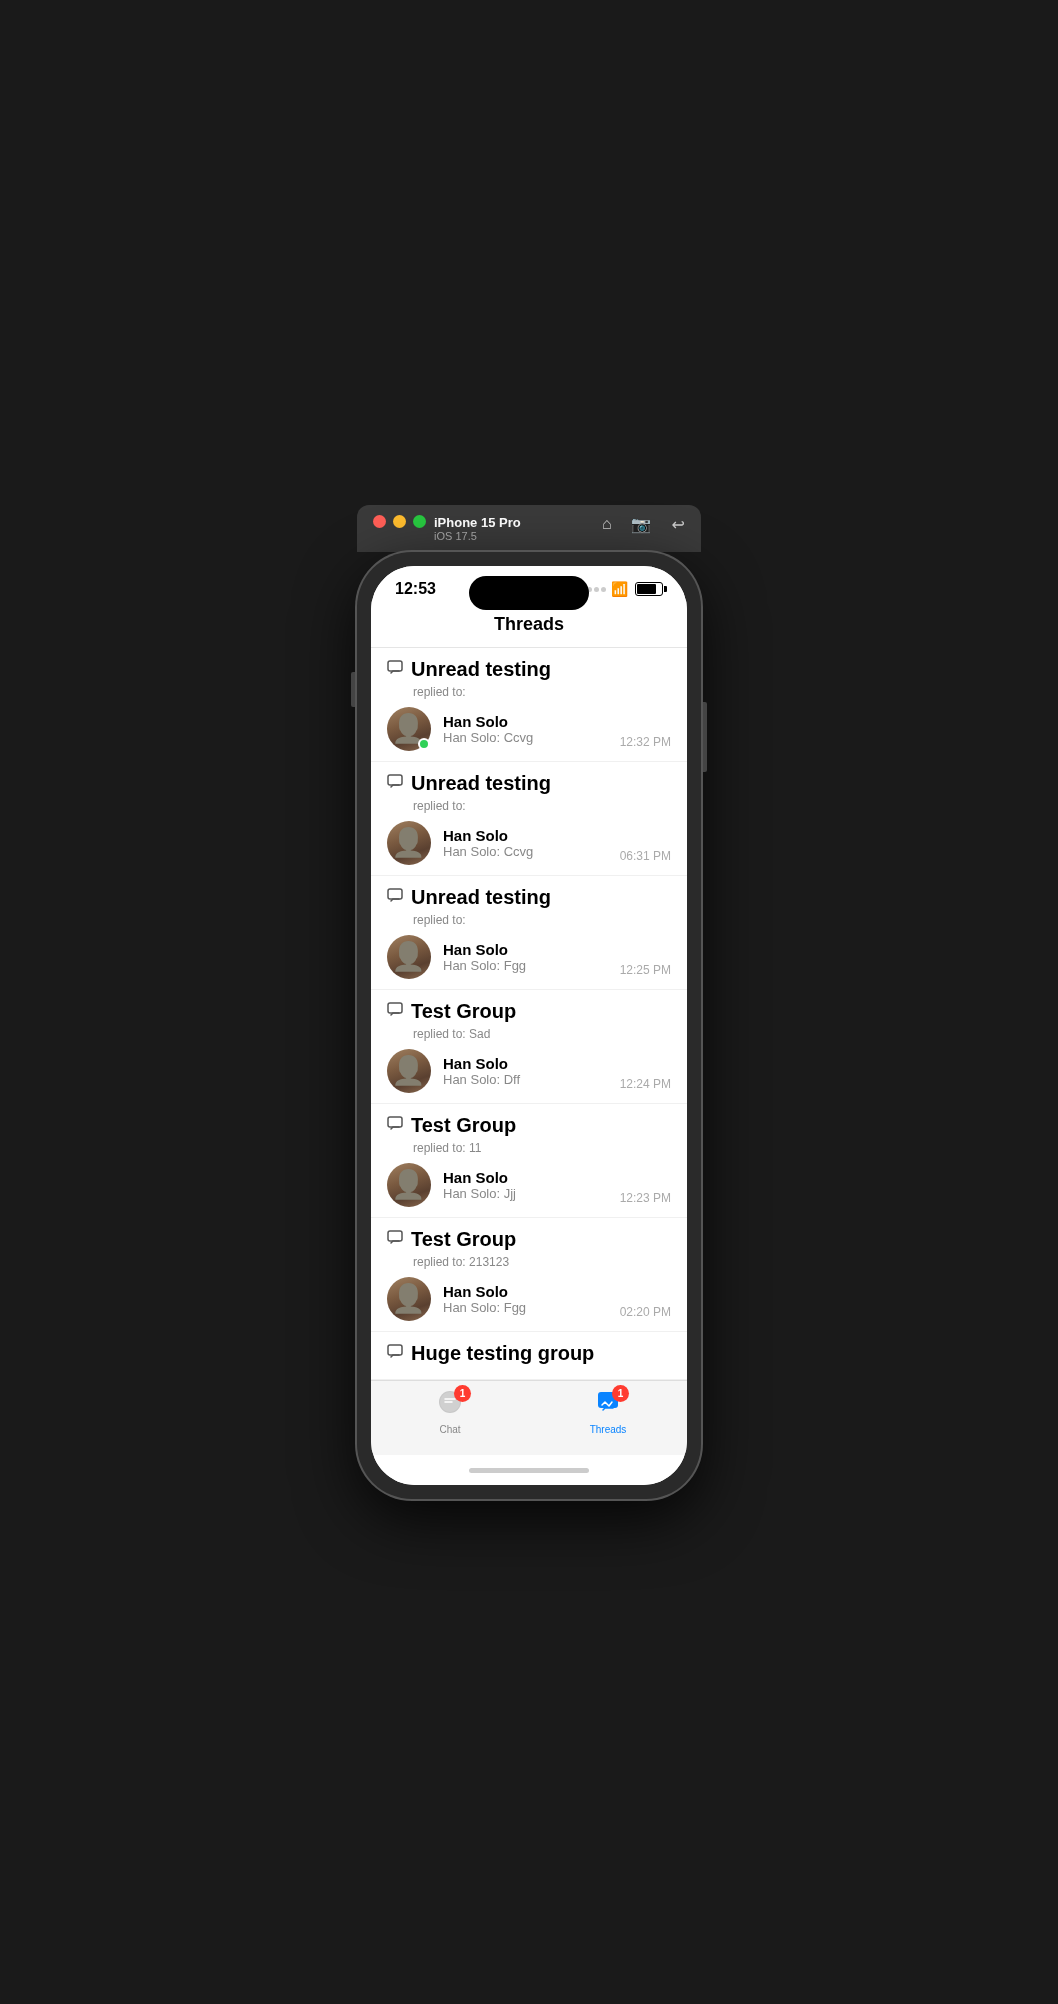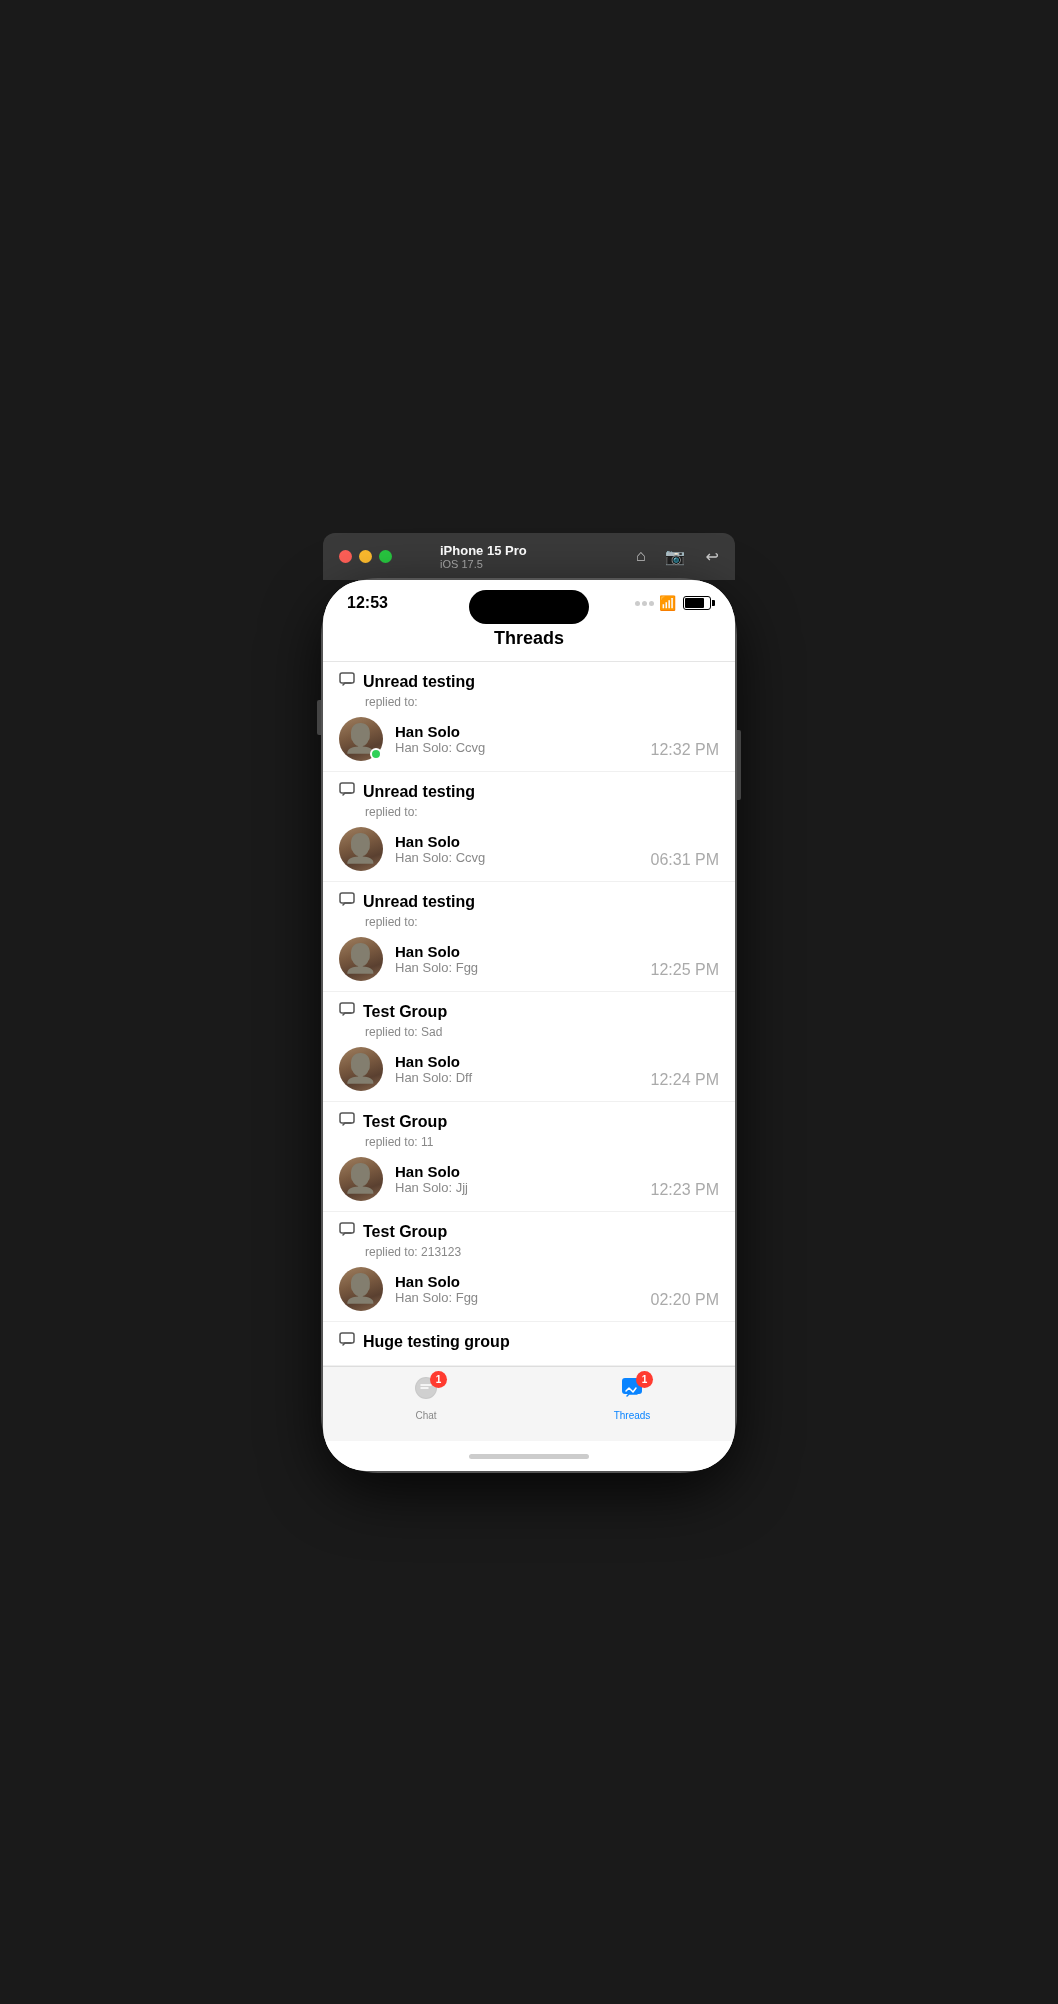--- a/index.html
+++ b/index.html
@@ -347,9 +347,8 @@
       background: #3a3a3a;
       padding: 10px 16px;
       display: flex;
-      align-items: center;
+      align-items: flex-start;
       border-radius: 12px 12px 0 0;
-      gap: 40px;
     }
   </style>
 </head>

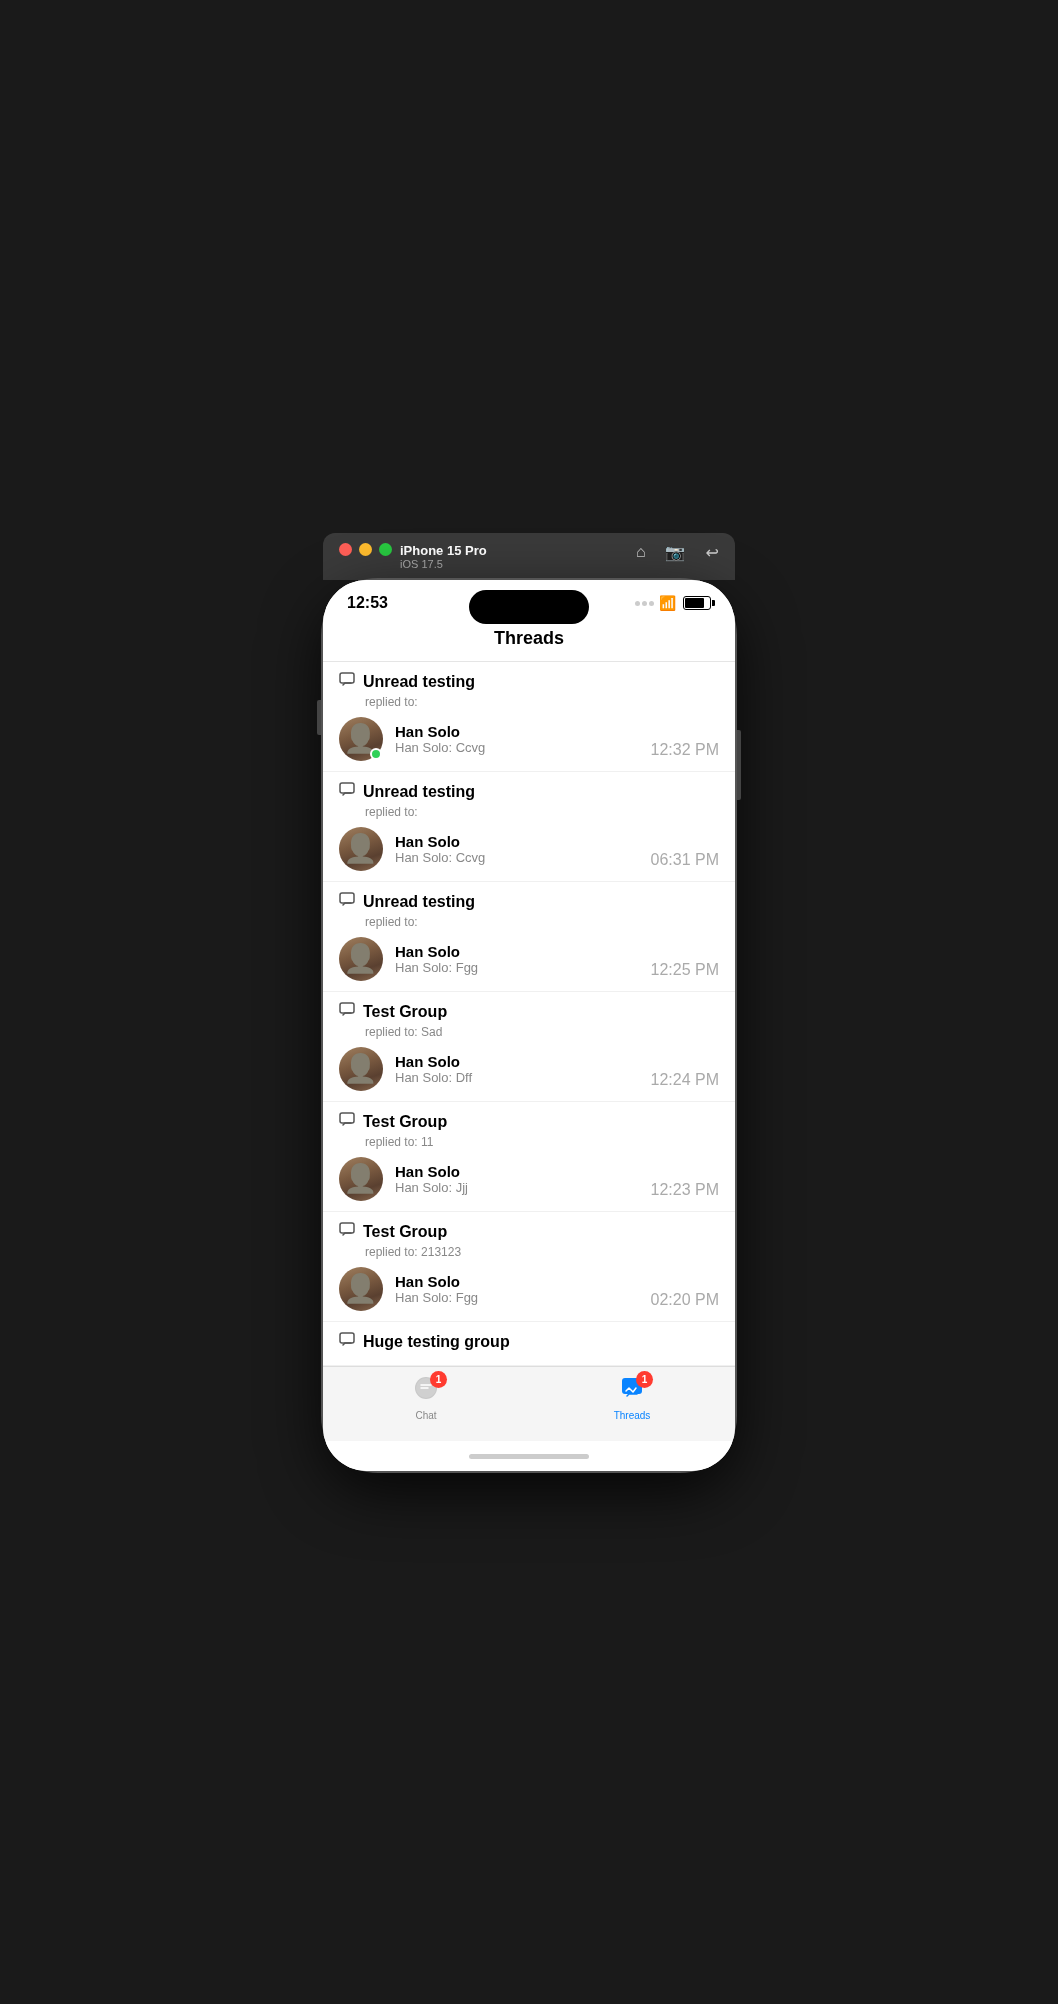--- a/index.html
+++ b/index.html
@@ -54,9 +54,10 @@
     }
 
     .phone-outer {
-      width: 412px;
+      width: 344px;
       background: #2a2a2a;
       border-radius: 55px;
+      padding: 14px;
       box-shadow: 0 0 0 2px #555, 0 20px 60px rgba(0,0,0,0.8);
       position: relative;
     }

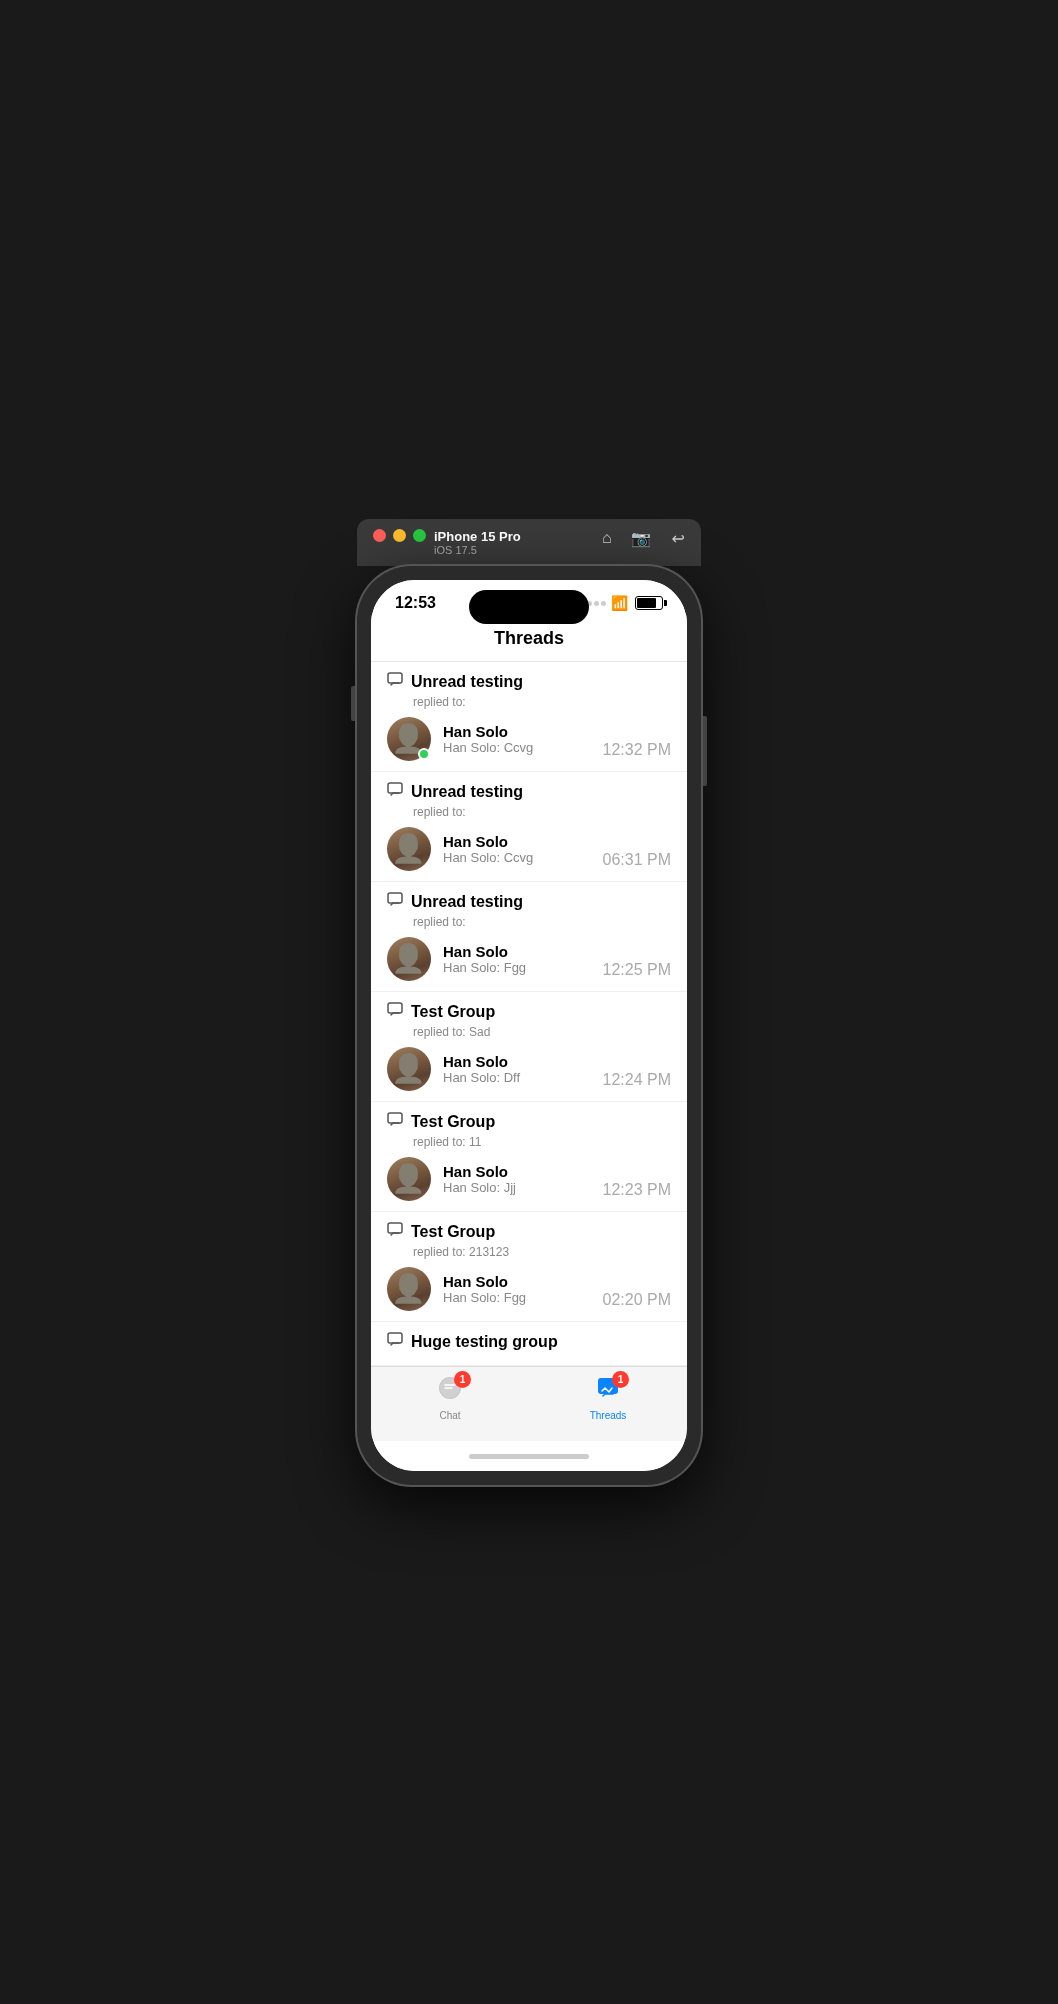--- a/index.html
+++ b/index.html
@@ -207,7 +207,7 @@
       color: #555;
     }
     .thread-group-name {
-      font-size: 16px;
+      font-size: 20px;
       font-weight: 700;
       color: #000;
     }

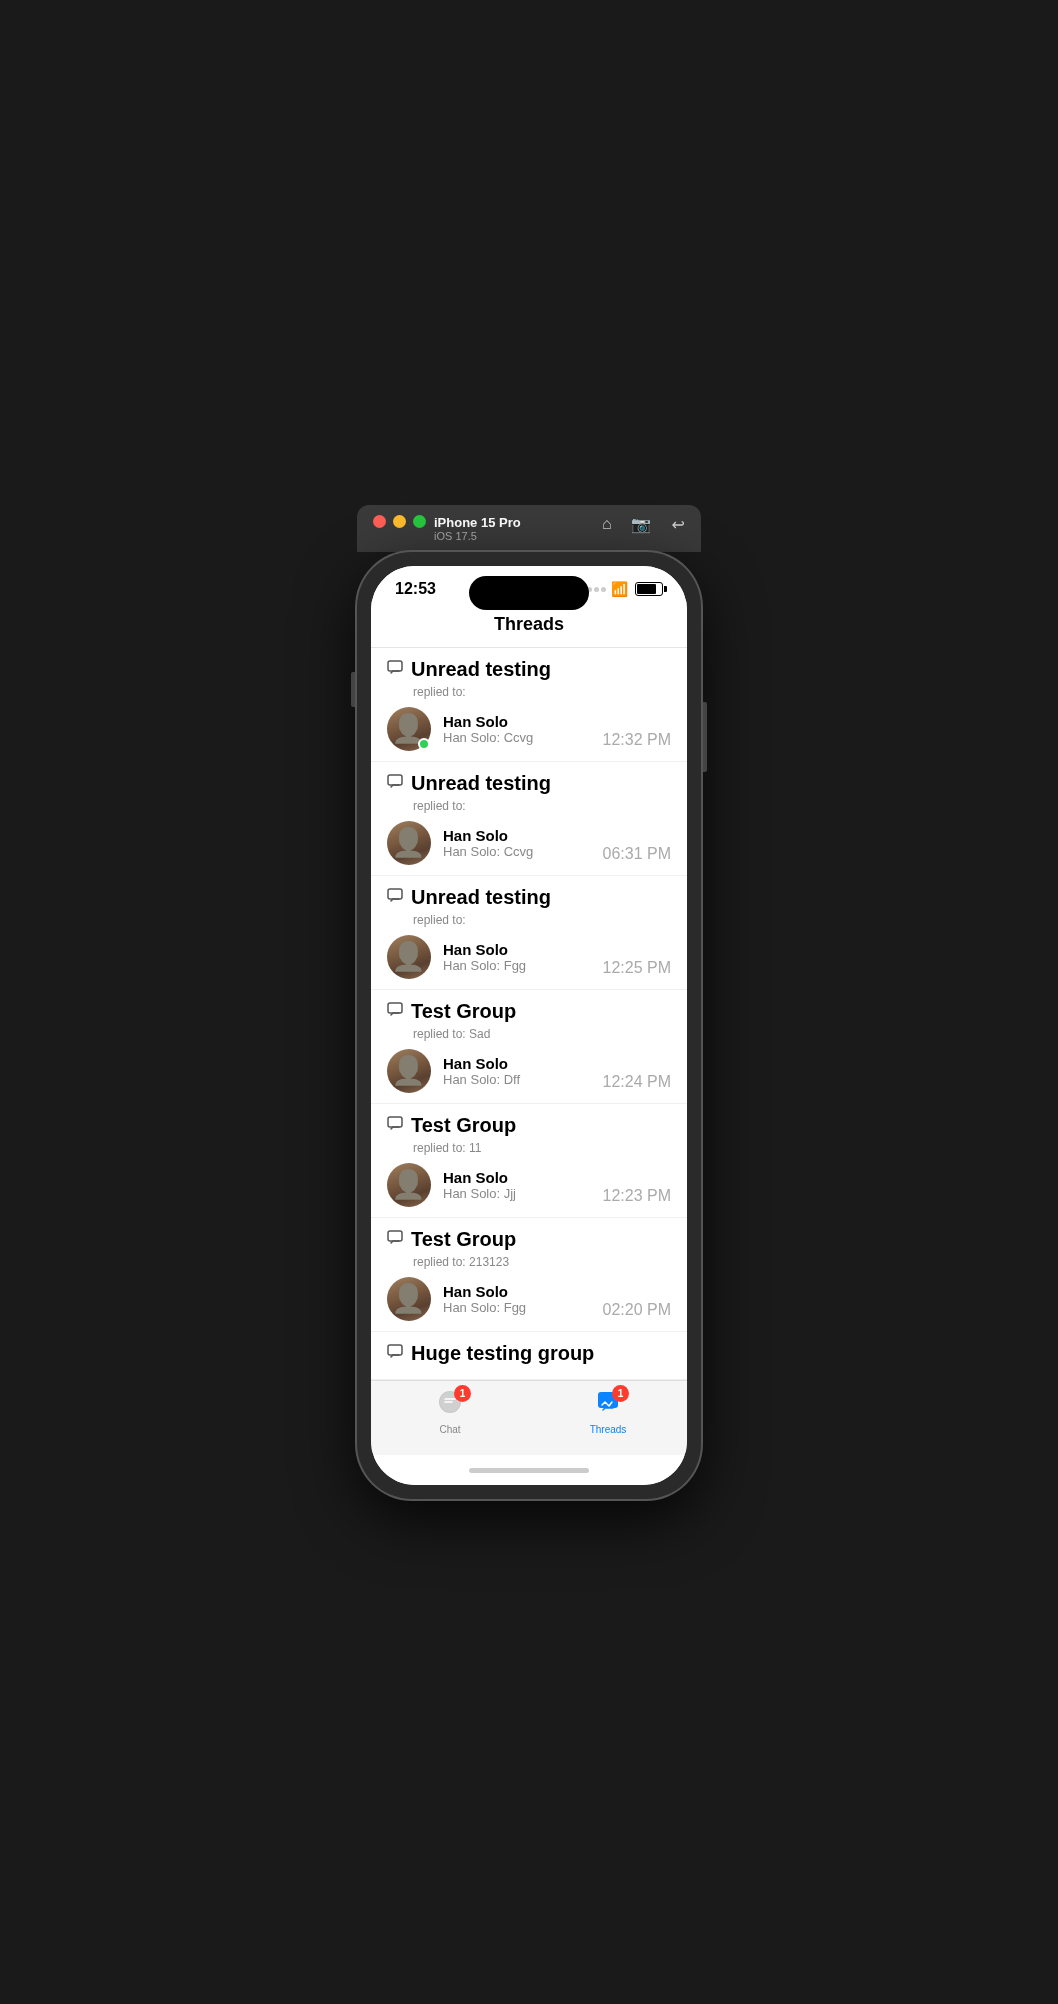--- a/index.html
+++ b/index.html
@@ -276,7 +276,7 @@
       color: #888;
     }
     .contact-time {
-      font-size: 16px;
+      font-size: 12px;
       color: #aaa;
       align-self: flex-end;
       padding-bottom: 2px;

